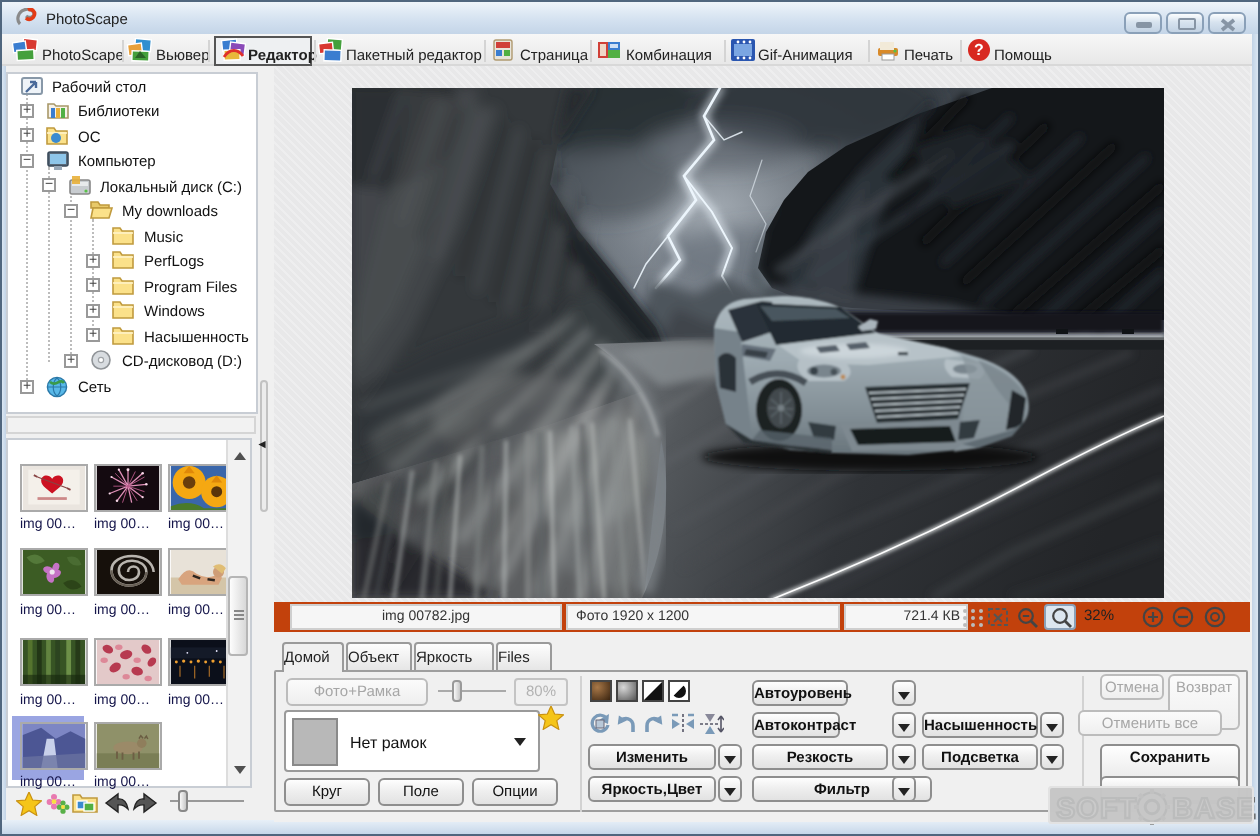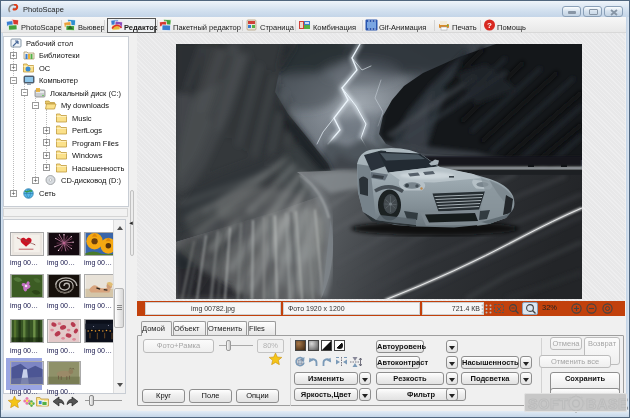--- a/index.html
+++ b/index.html
@@ -766,7 +766,7 @@
 <div id="bottab">
   <div class="ptab ptabsel" style="left:4px;width:31px;line-height:14px">Домой</div>
   <div class="ptab" style="left:36px;width:33px;line-height:14px">Объект</div>
-  <div class="ptab" style="left:70px;width:40px;line-height:14px">Отменить</div>
+  <div class="ptab" style="left:70px;width:40px;line-height:14px">Яркость</div>
   <div class="ptab" style="left:111px;width:28px;line-height:14px">Files</div>
   <div id="pcontent"></div>
   <div class="btn dis" style="left:6px;top:23px;width:71px;height:14px;line-height:12px">Фото+Рамка</div>

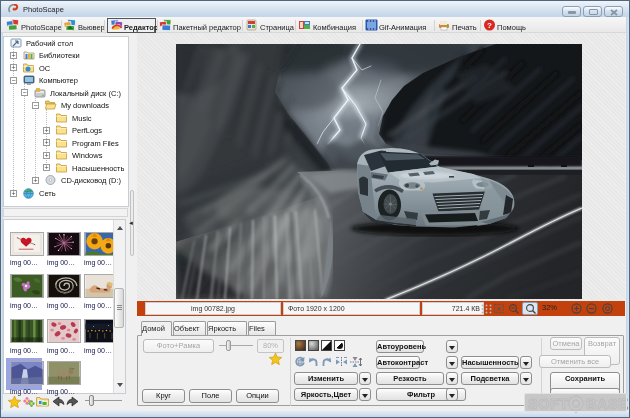--- a/index.html
+++ b/index.html
@@ -773,6 +773,11 @@
   <div class="abs" style="left:82px;top:29px;width:34px;height:1px;background:#aaa"></div>
   <div class="abs" style="left:89px;top:24px;width:5px;height:11px;background:linear-gradient(90deg,#f8f8f8,#c8c8c8);border:1px solid #999;border-radius:2px"></div>
   <div class="abs" style="left:120px;top:23px;width:27px;height:14px;border:1px solid #c4c4c4;border-radius:2px;font-size:7.5px;color:#b2b2b2;text-align:center;line-height:12px">80%</div>
+  <div class="abs" style="left:5px;top:39px;width:128px;height:31px;background:#fff;border:1px solid #9a9a9a;border-radius:2px">
+    <div class="abs" style="left:3px;top:3px;width:23px;height:24px;background:#b8b8b8;border:1px solid #8a8a8a"></div>
+    <div class="abs" style="left:32px;top:11px;font-size:8px;color:#111">Нет рамок</div>
+    <div class="abs" style="right:6px;top:13px;width:0;height:0;border:3.5px solid transparent;border-top:4.5px solid #222"></div>
+  </div>
   <svg class="abs" style="left:132px;top:37px" width="13" height="12" viewBox="0 0 13 12">
       <path d="M6.5 0 L8.3 4 L12.8 4.4 L9.4 7.3 L10.4 11.7 L6.5 9.4 L2.6 11.7 L3.6 7.3 L0.2 4.4 L4.7 4 Z" fill="#f5c518" stroke="#c89010" stroke-width=".6"></path>
     </svg>

